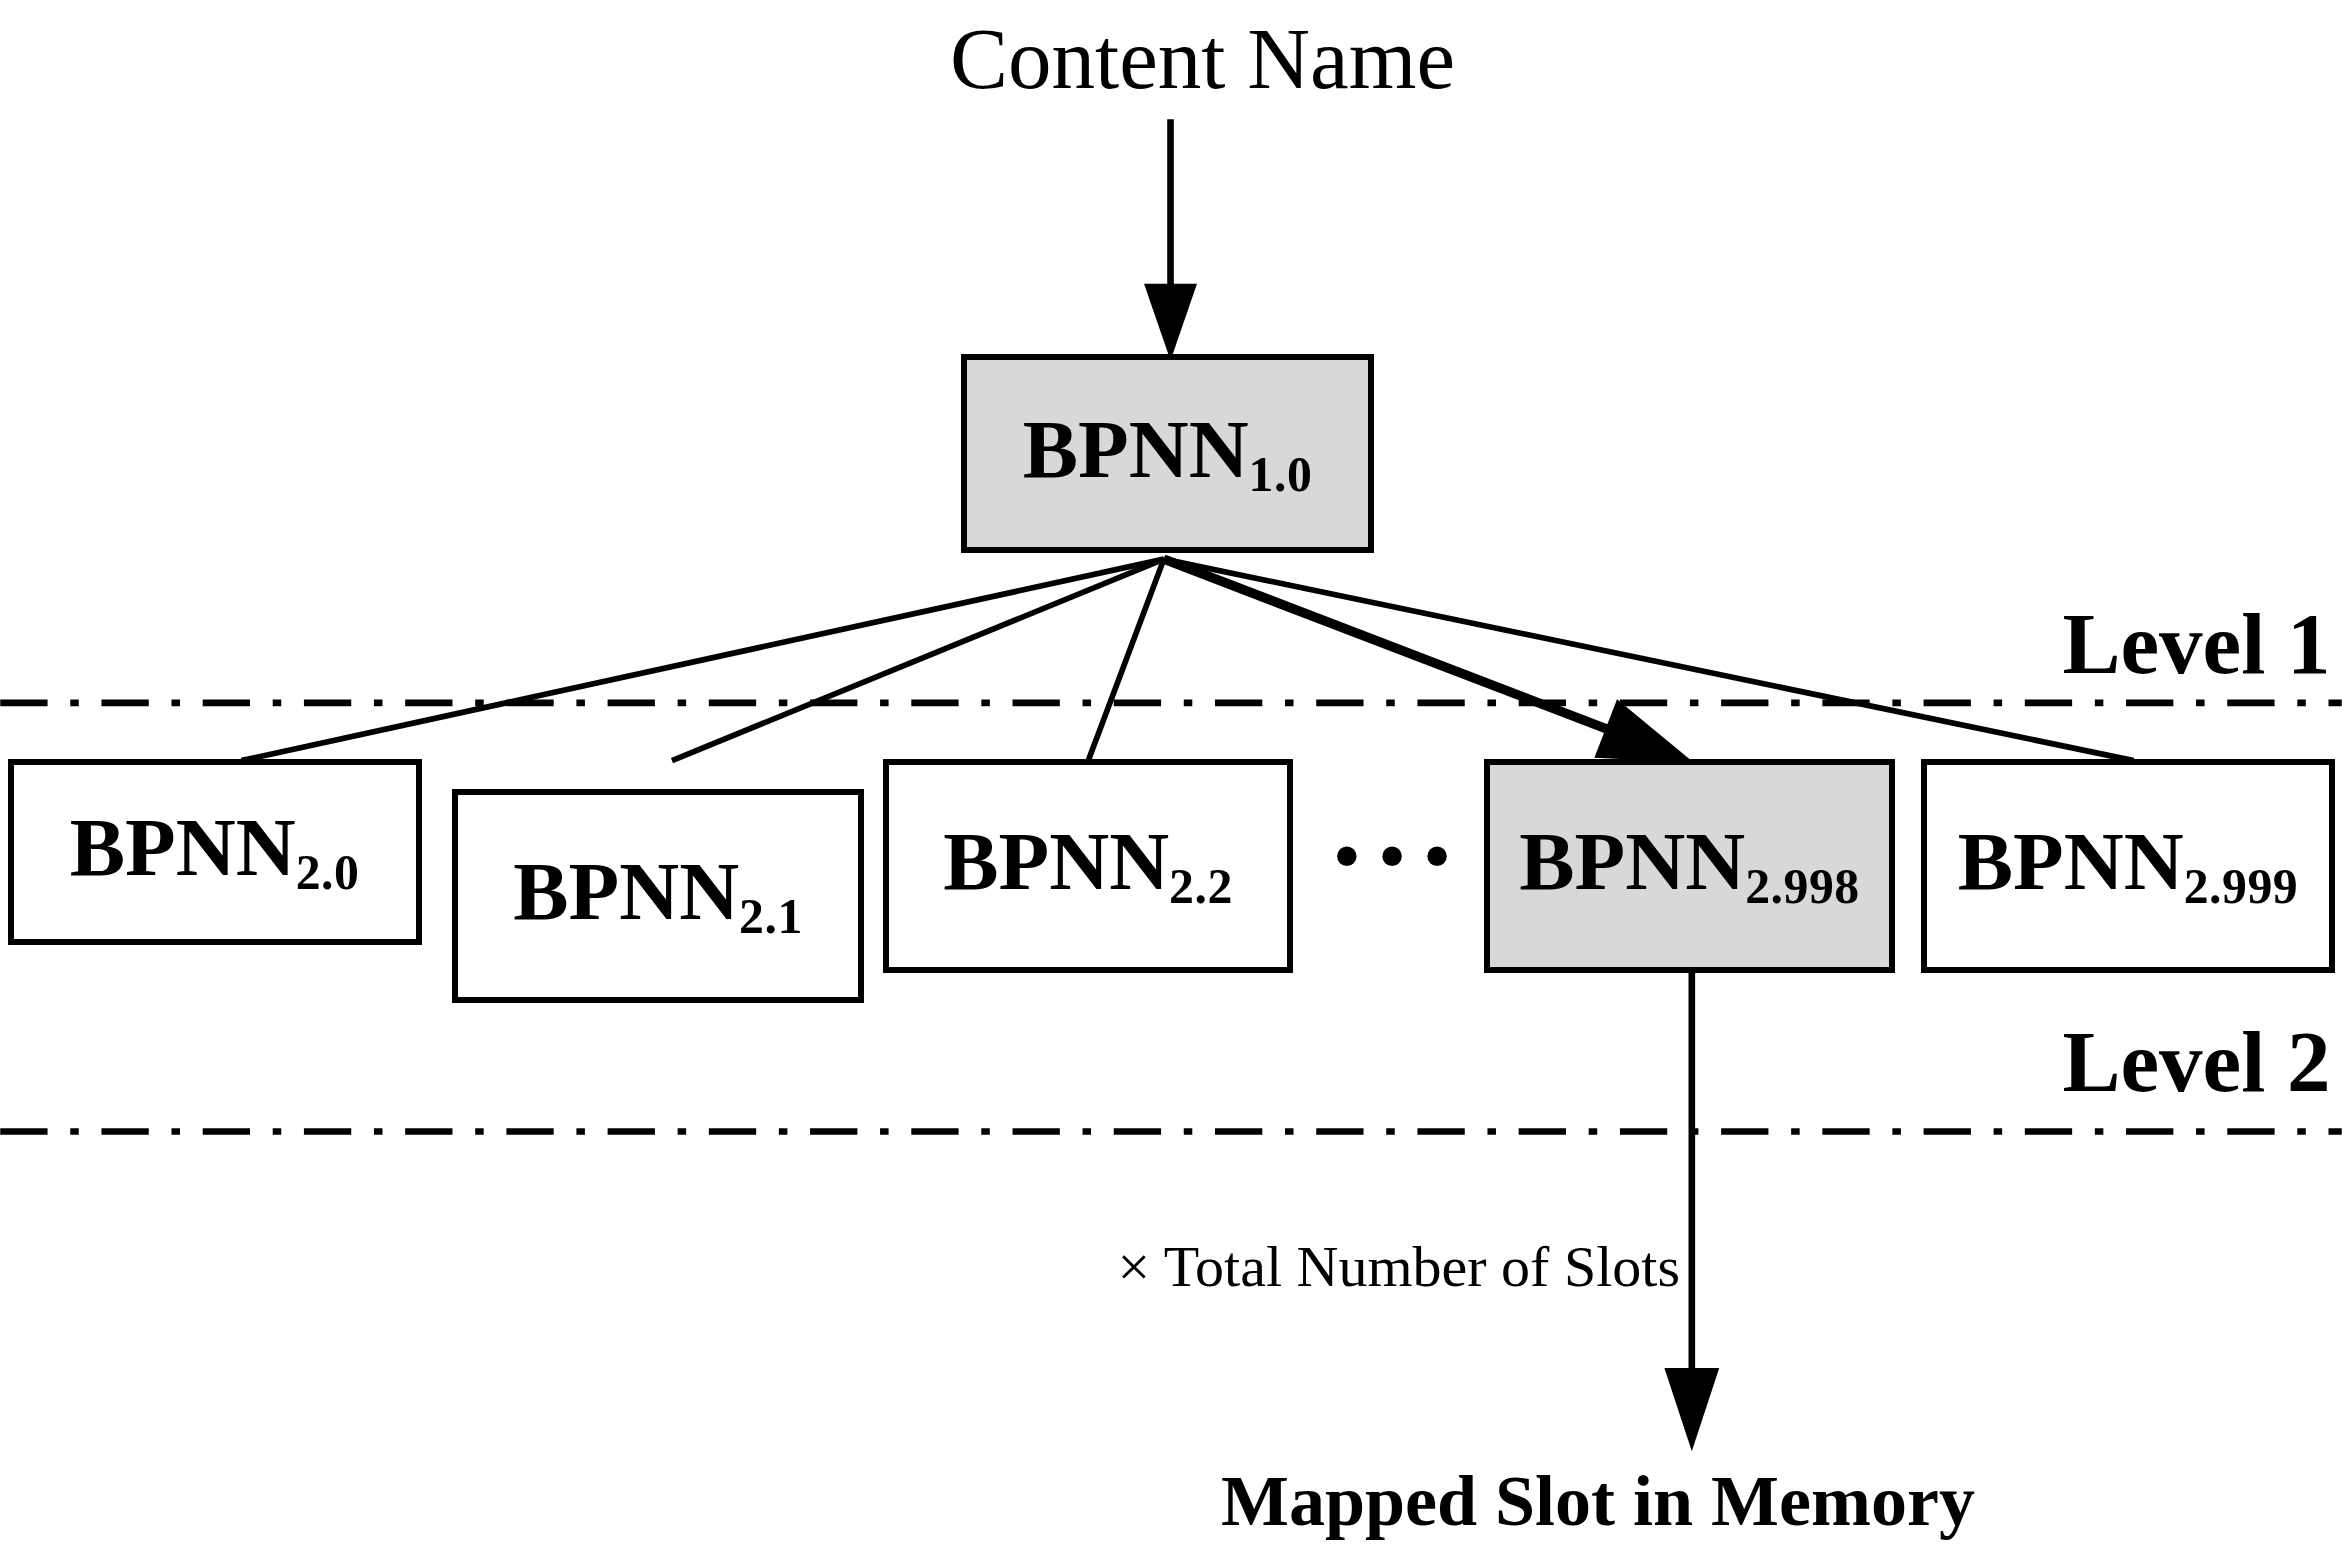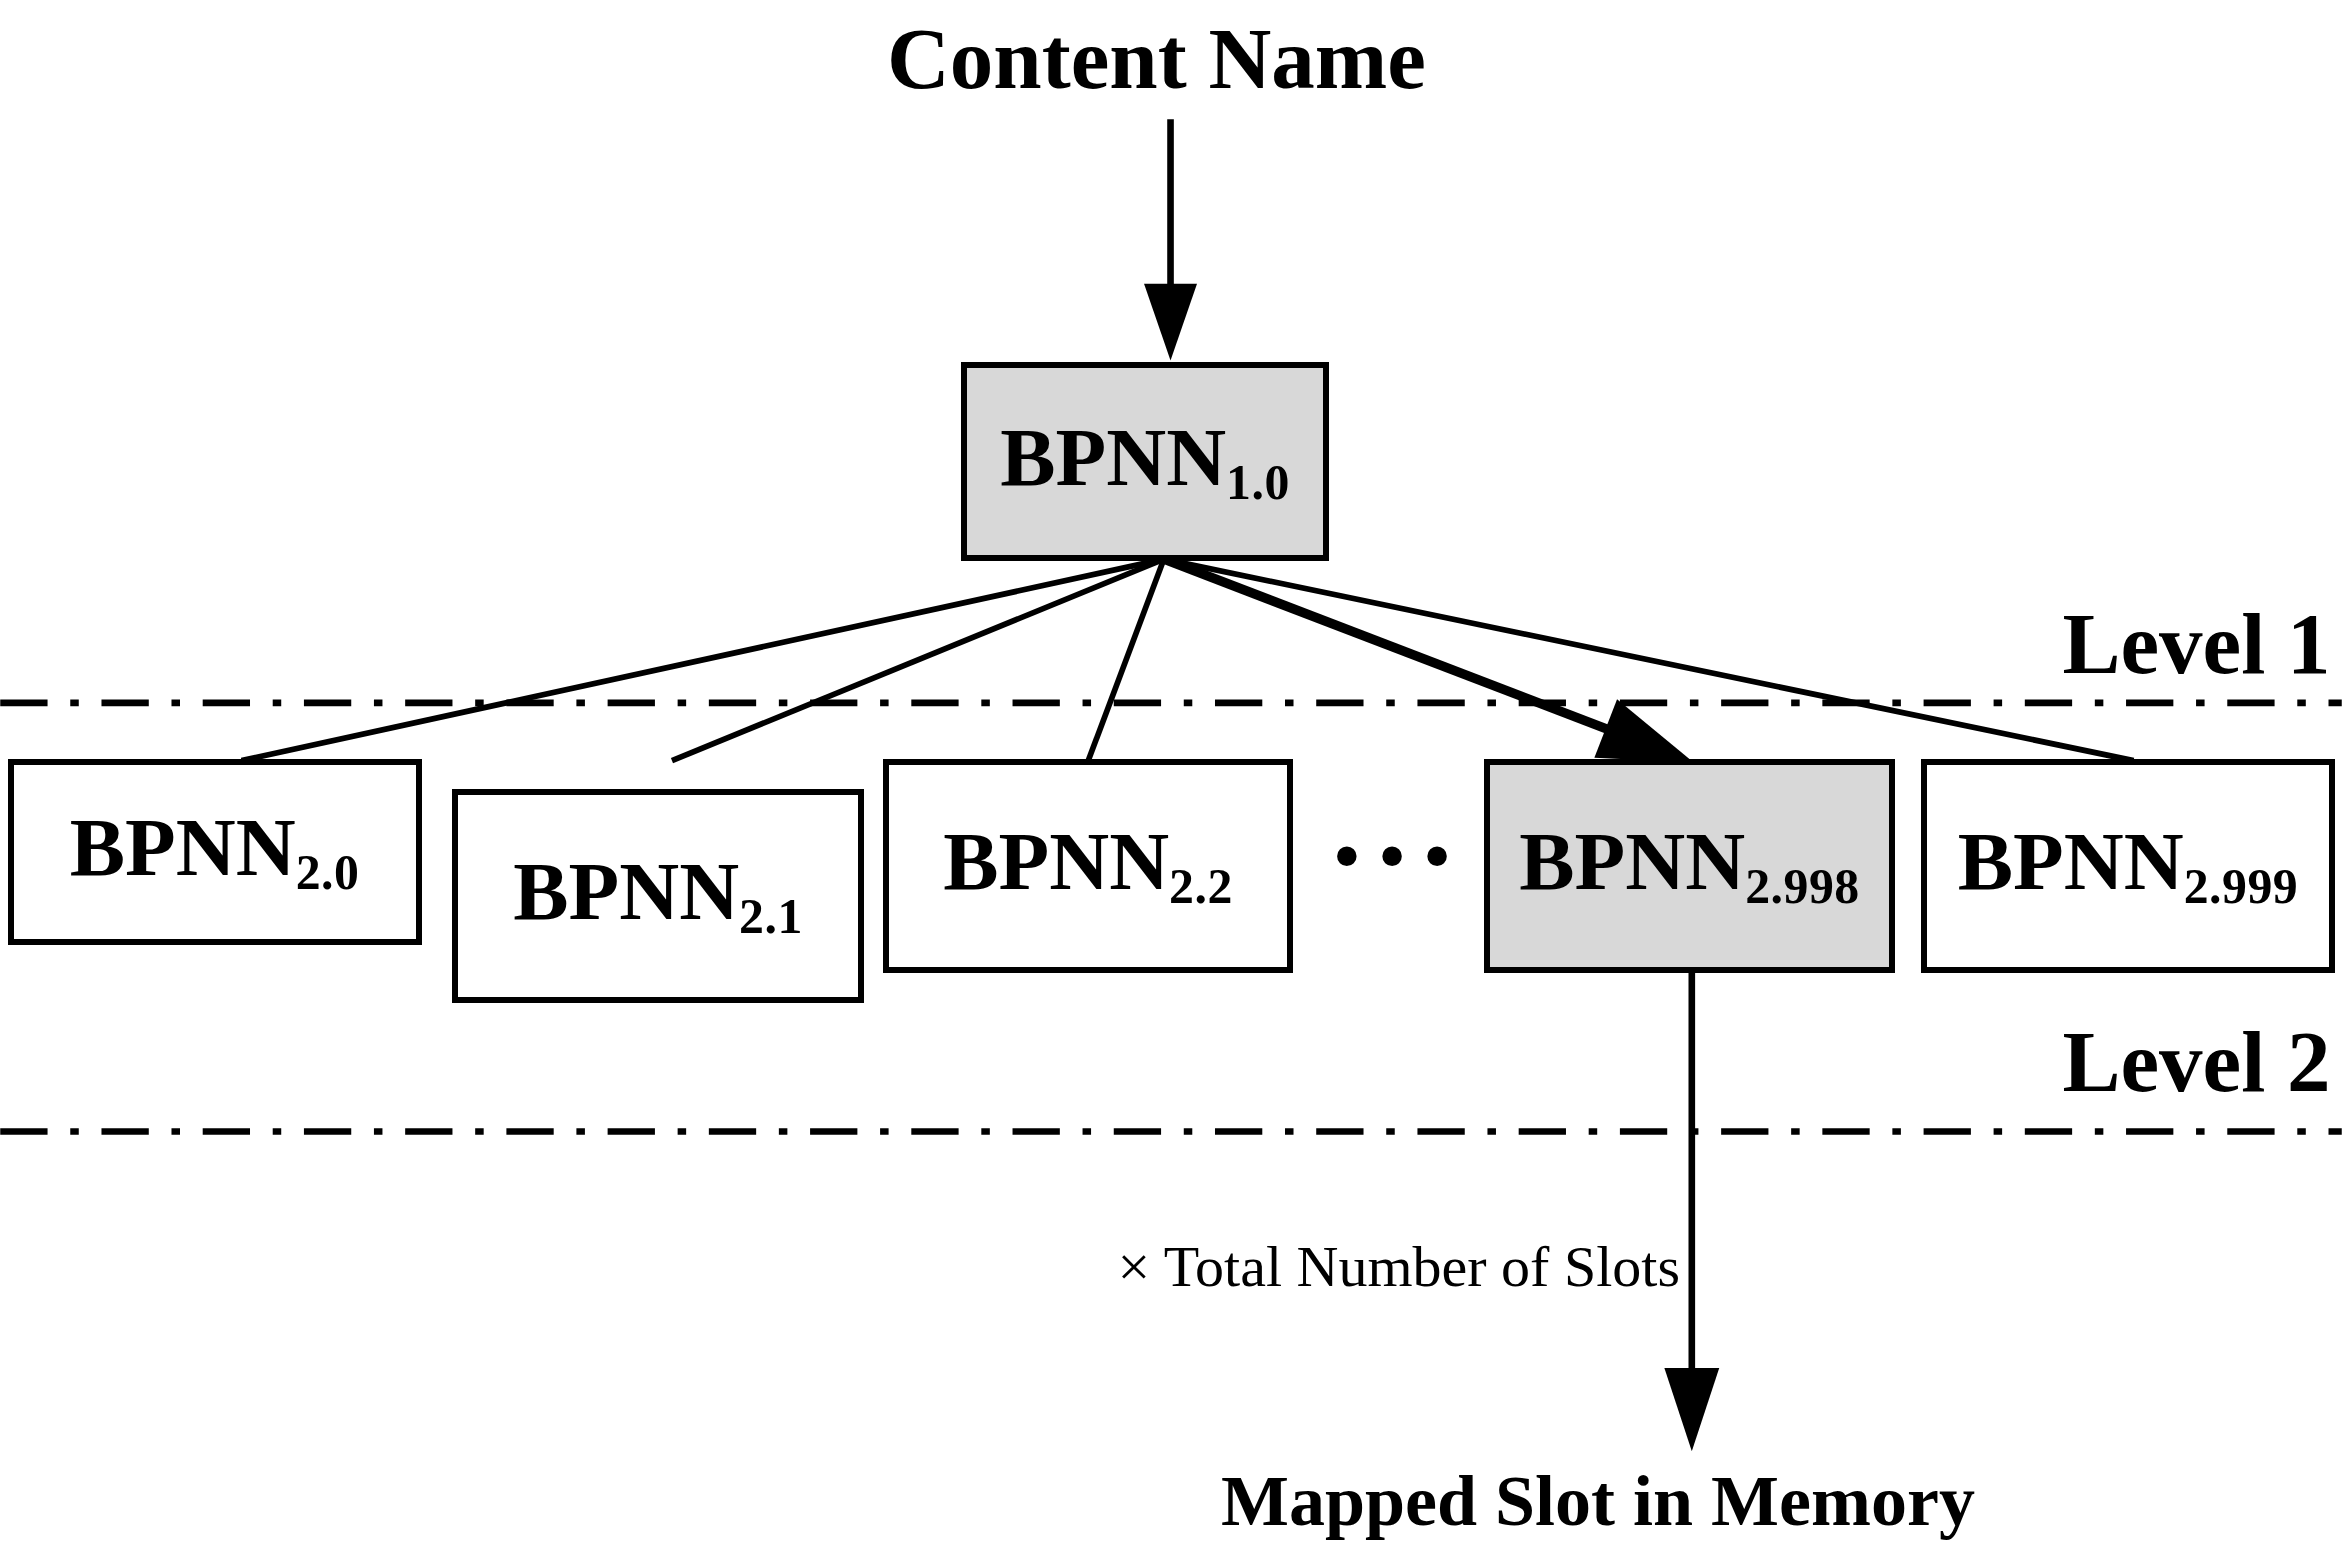--- a/index.html
+++ b/index.html
@@ -31,8 +31,8 @@
   .title-label {
     position: absolute;
     left: 887px; top: 15px; width: 568px;
-    text-align: left;
-    font-weight: bold;
+    text-align: right;
+    font-weight: normal;
     font-size: 87px;
     line-height: 1;
     white-space: nowrap;

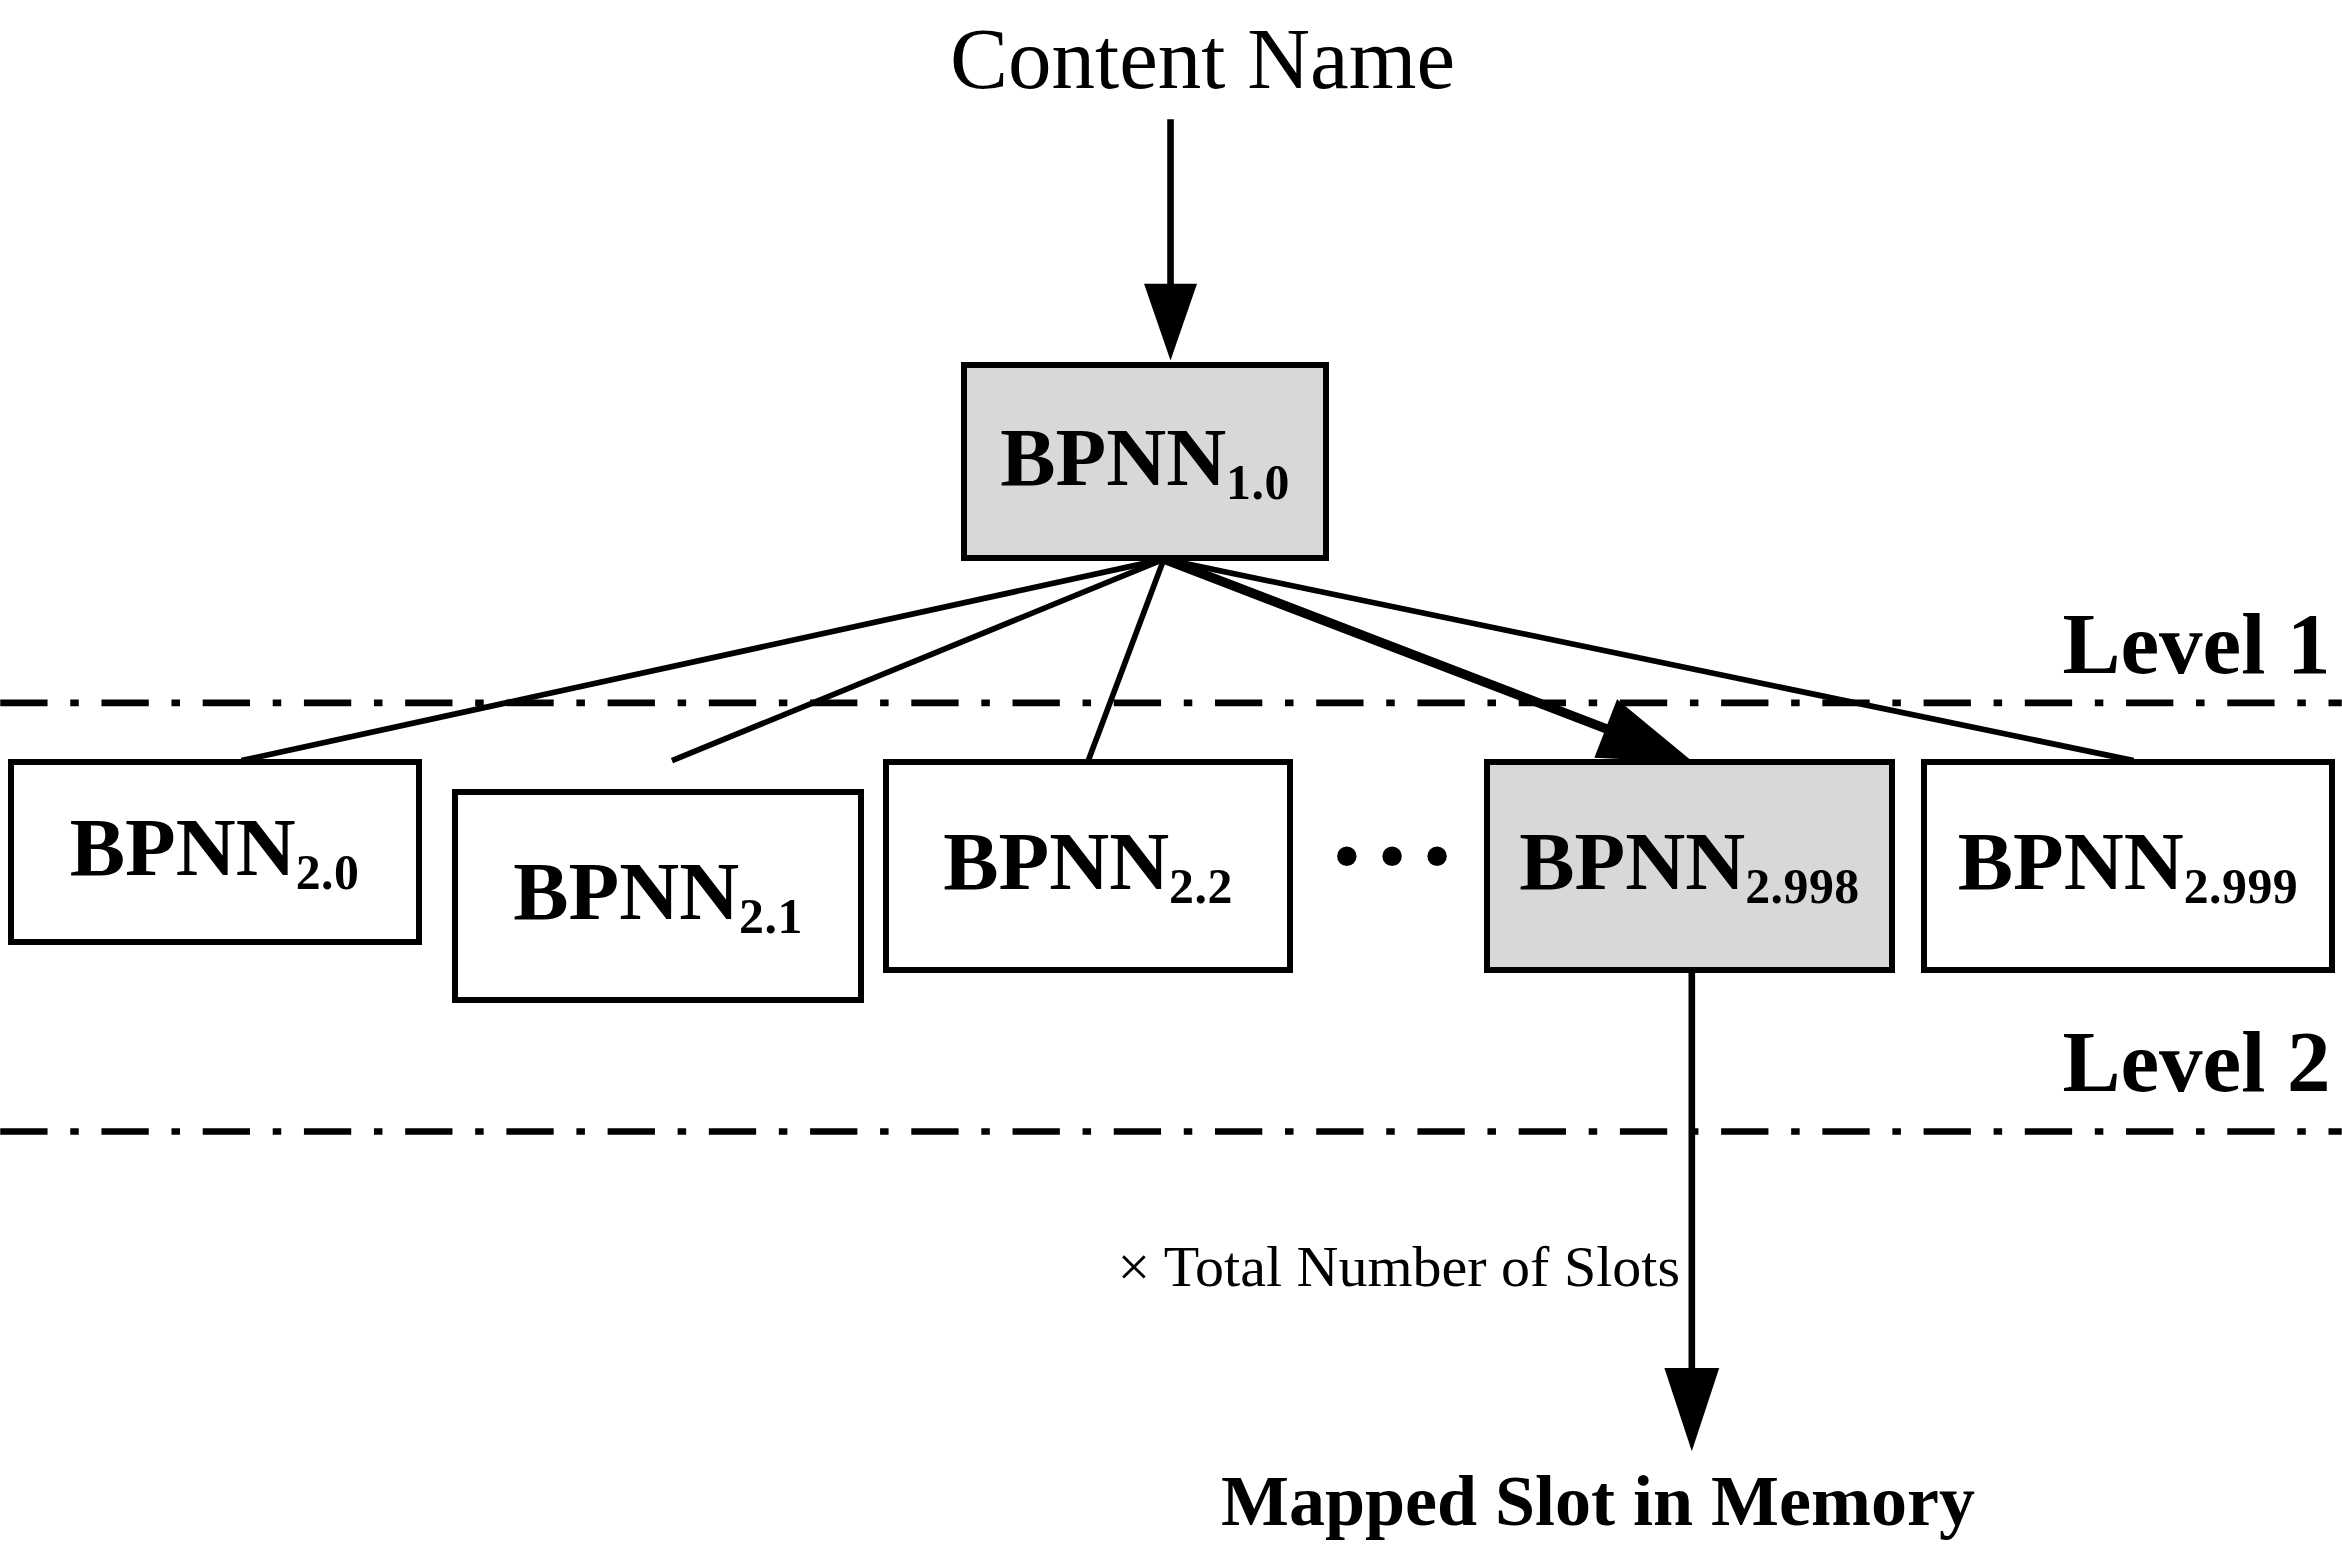--- a/index.html
+++ b/index.html
@@ -56,7 +56,7 @@
     vertical-align: -0.28em;
     letter-spacing: 0.01em;
   }
-  .node-root { left: 961px; top: 362px; width: 368px; height: 199px; }
+  .node-root { left: 961px; top: 354px; width: 413px; height: 199px; }
   .node-c0   { left: 7.6px;    top: 759px; width: 414px; height: 186px; }
   .node-c1   { left: 452px;  top: 759px; width: 412px; height: 214px; margin-top: 30px; }
   .node-c2   { left: 883px;  top: 759px; width: 410px; height: 214px; }

